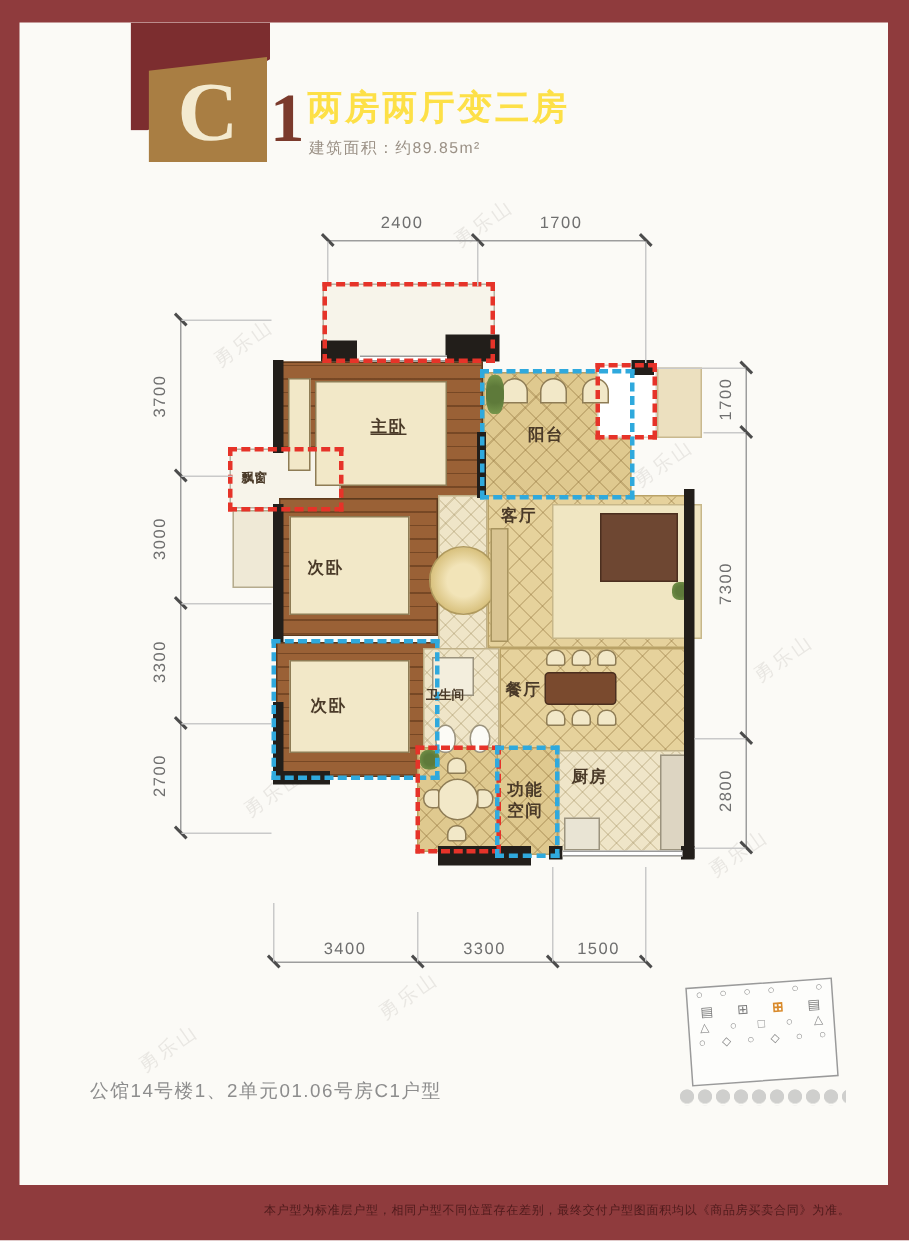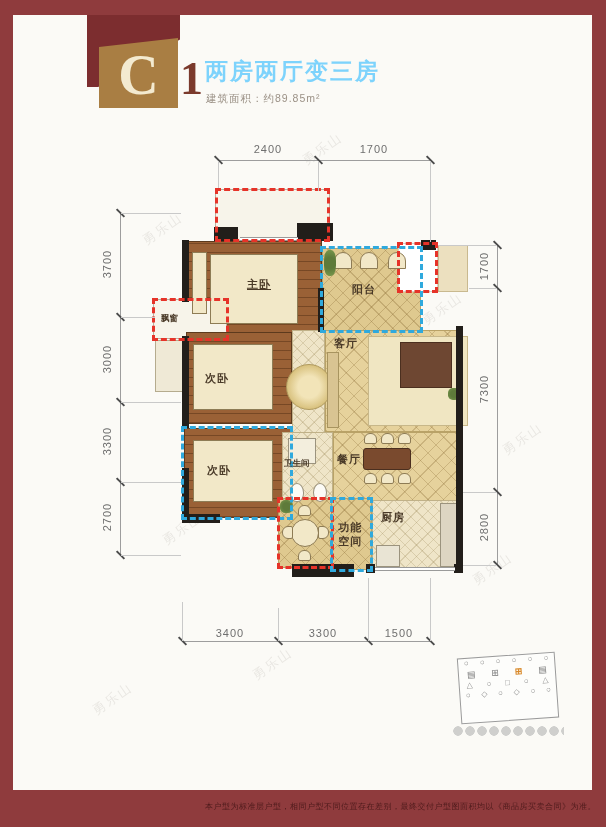--- a/index.html
+++ b/index.html
@@ -11,7 +11,7 @@
   .badge{position:absolute;left:99px;top:38px;width:79px;height:70px;background:#A97E43;clip-path:polygon(0 13%,100% 0,100% 100%,0 100%);display:flex;align-items:center;justify-content:center;}
   .badge-letter{font-family:"Liberation Serif",serif;font-size:56px;font-weight:bold;color:#F3EAD0;line-height:1;margin-top:4px;}
   .badge-num{position:absolute;left:180px;top:56px;font-family:"Liberation Serif",serif;font-size:46px;font-weight:bold;color:#7B3A2C;line-height:1;}
-  .title{position:absolute;left:205px;top:56px;font-size:23px;font-weight:bold;color:#7dd3fc;letter-spacing:2px;text-align:center;}
+  .title{position:absolute;left:205px;top:56px;font-size:23px;font-weight:bold;color:#fde047;letter-spacing:2px;text-align:center;}
   .area{position:absolute;left:206px;top:92px;font-size:10.5px;color:#9B9186;letter-spacing:1px;}
   
   .r{position:absolute;box-sizing:border-box;}

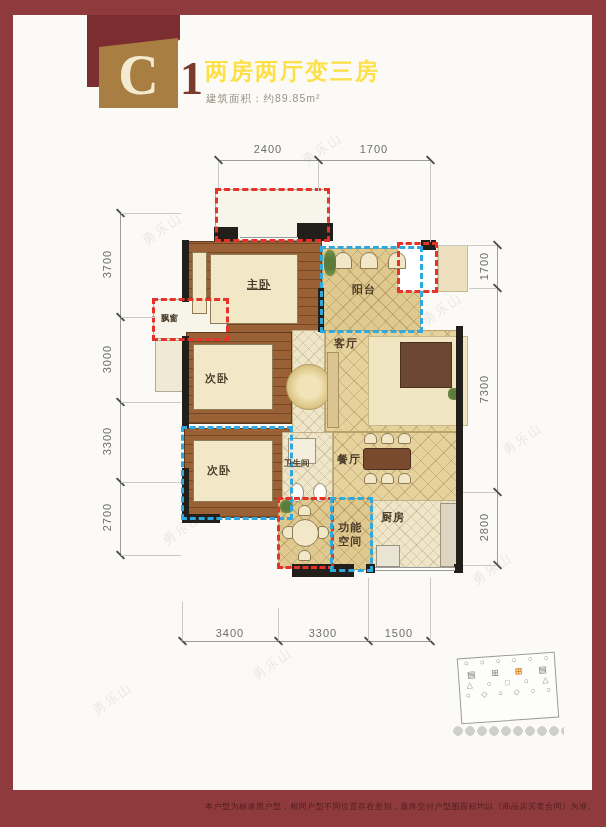--- a/index.html
+++ b/index.html
@@ -244,6 +244,7 @@
   </div>
   <div class="scallop"></div>
 
+  <div class="footer-unit">公馆14号楼1、2单元01.06号房C1户型</div>
   <div class="disclaimer">本户型为标准层户型，相同户型不同位置存在差别，最终交付户型图面积均以《商品房买卖合同》为准。</div>
 </div>
 

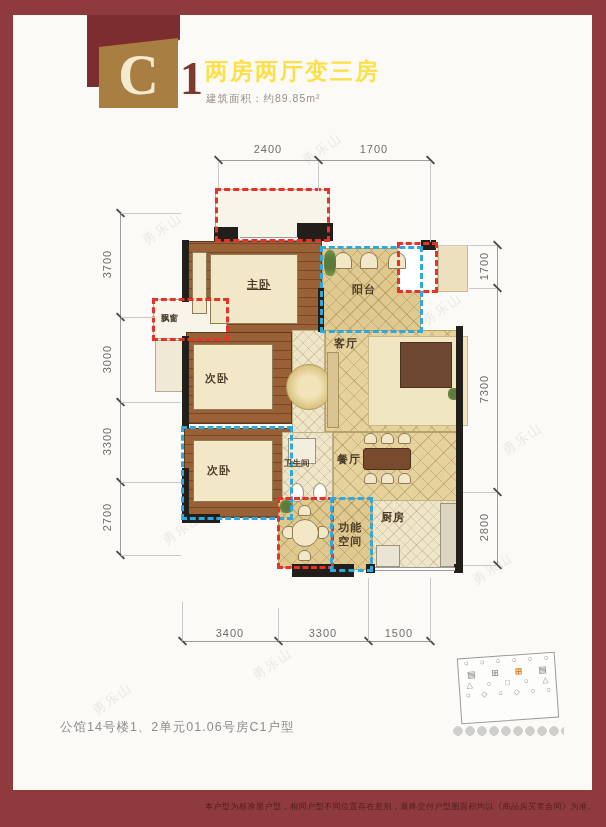--- a/index.html
+++ b/index.html
@@ -38,7 +38,7 @@
   .dim-label.vert{transform:rotate(-90deg);}
   
   .footer-unit{position:absolute;left:60px;top:719px;font-size:12.5px;color:#8D8D8D;letter-spacing:1px;}
-  .disclaimer{position:absolute;right:10px;top:801px;width:420px;font-size:8px;color:#4F1B1C;text-align:right;letter-spacing:.5px;}
+  .disclaimer{position:absolute;right:10px;top:801px;width:420px;font-size:8px;color:#4F1B1C;text-align:left;letter-spacing:.5px;}
   .wm{position:absolute;font-size:13px;color:rgba(110,100,90,.12);transform:rotate(-35deg);letter-spacing:2px;}
   
   .minimap{position:absolute;left:459px;top:655px;width:96px;height:64px;transform:rotate(-4deg);background:#FDFDFB;border:1px solid #9a9a9a;overflow:hidden;}

